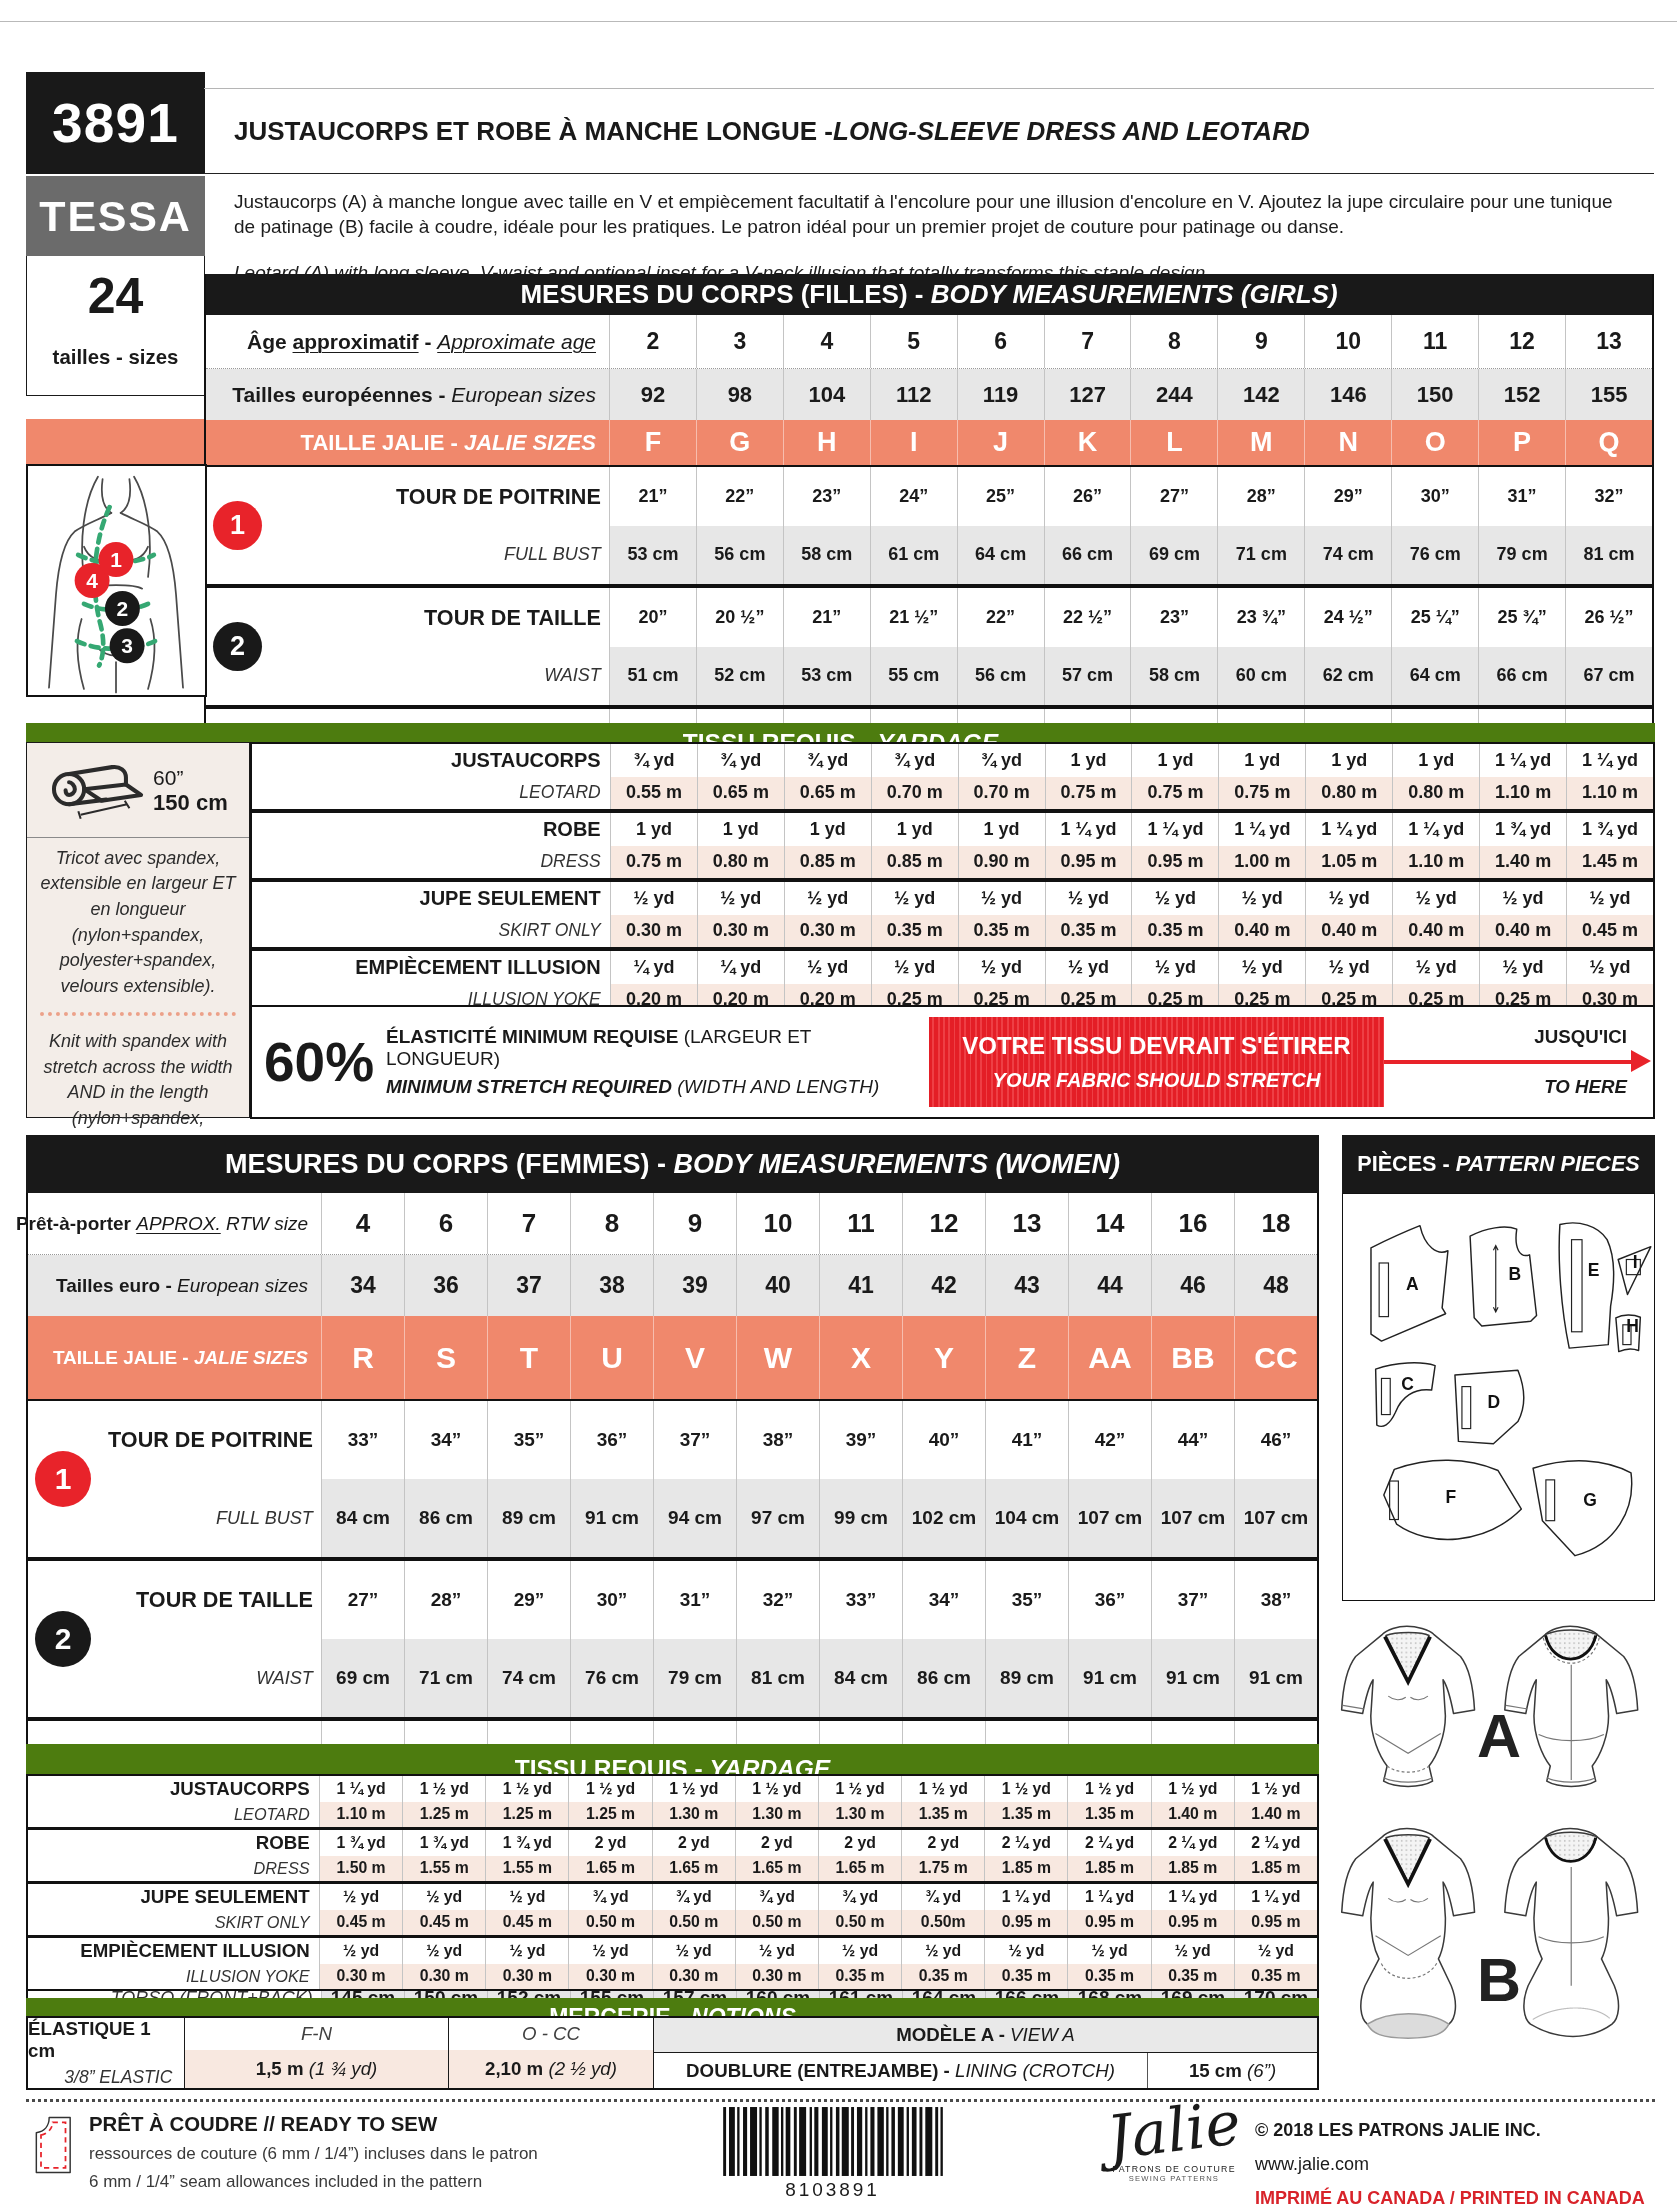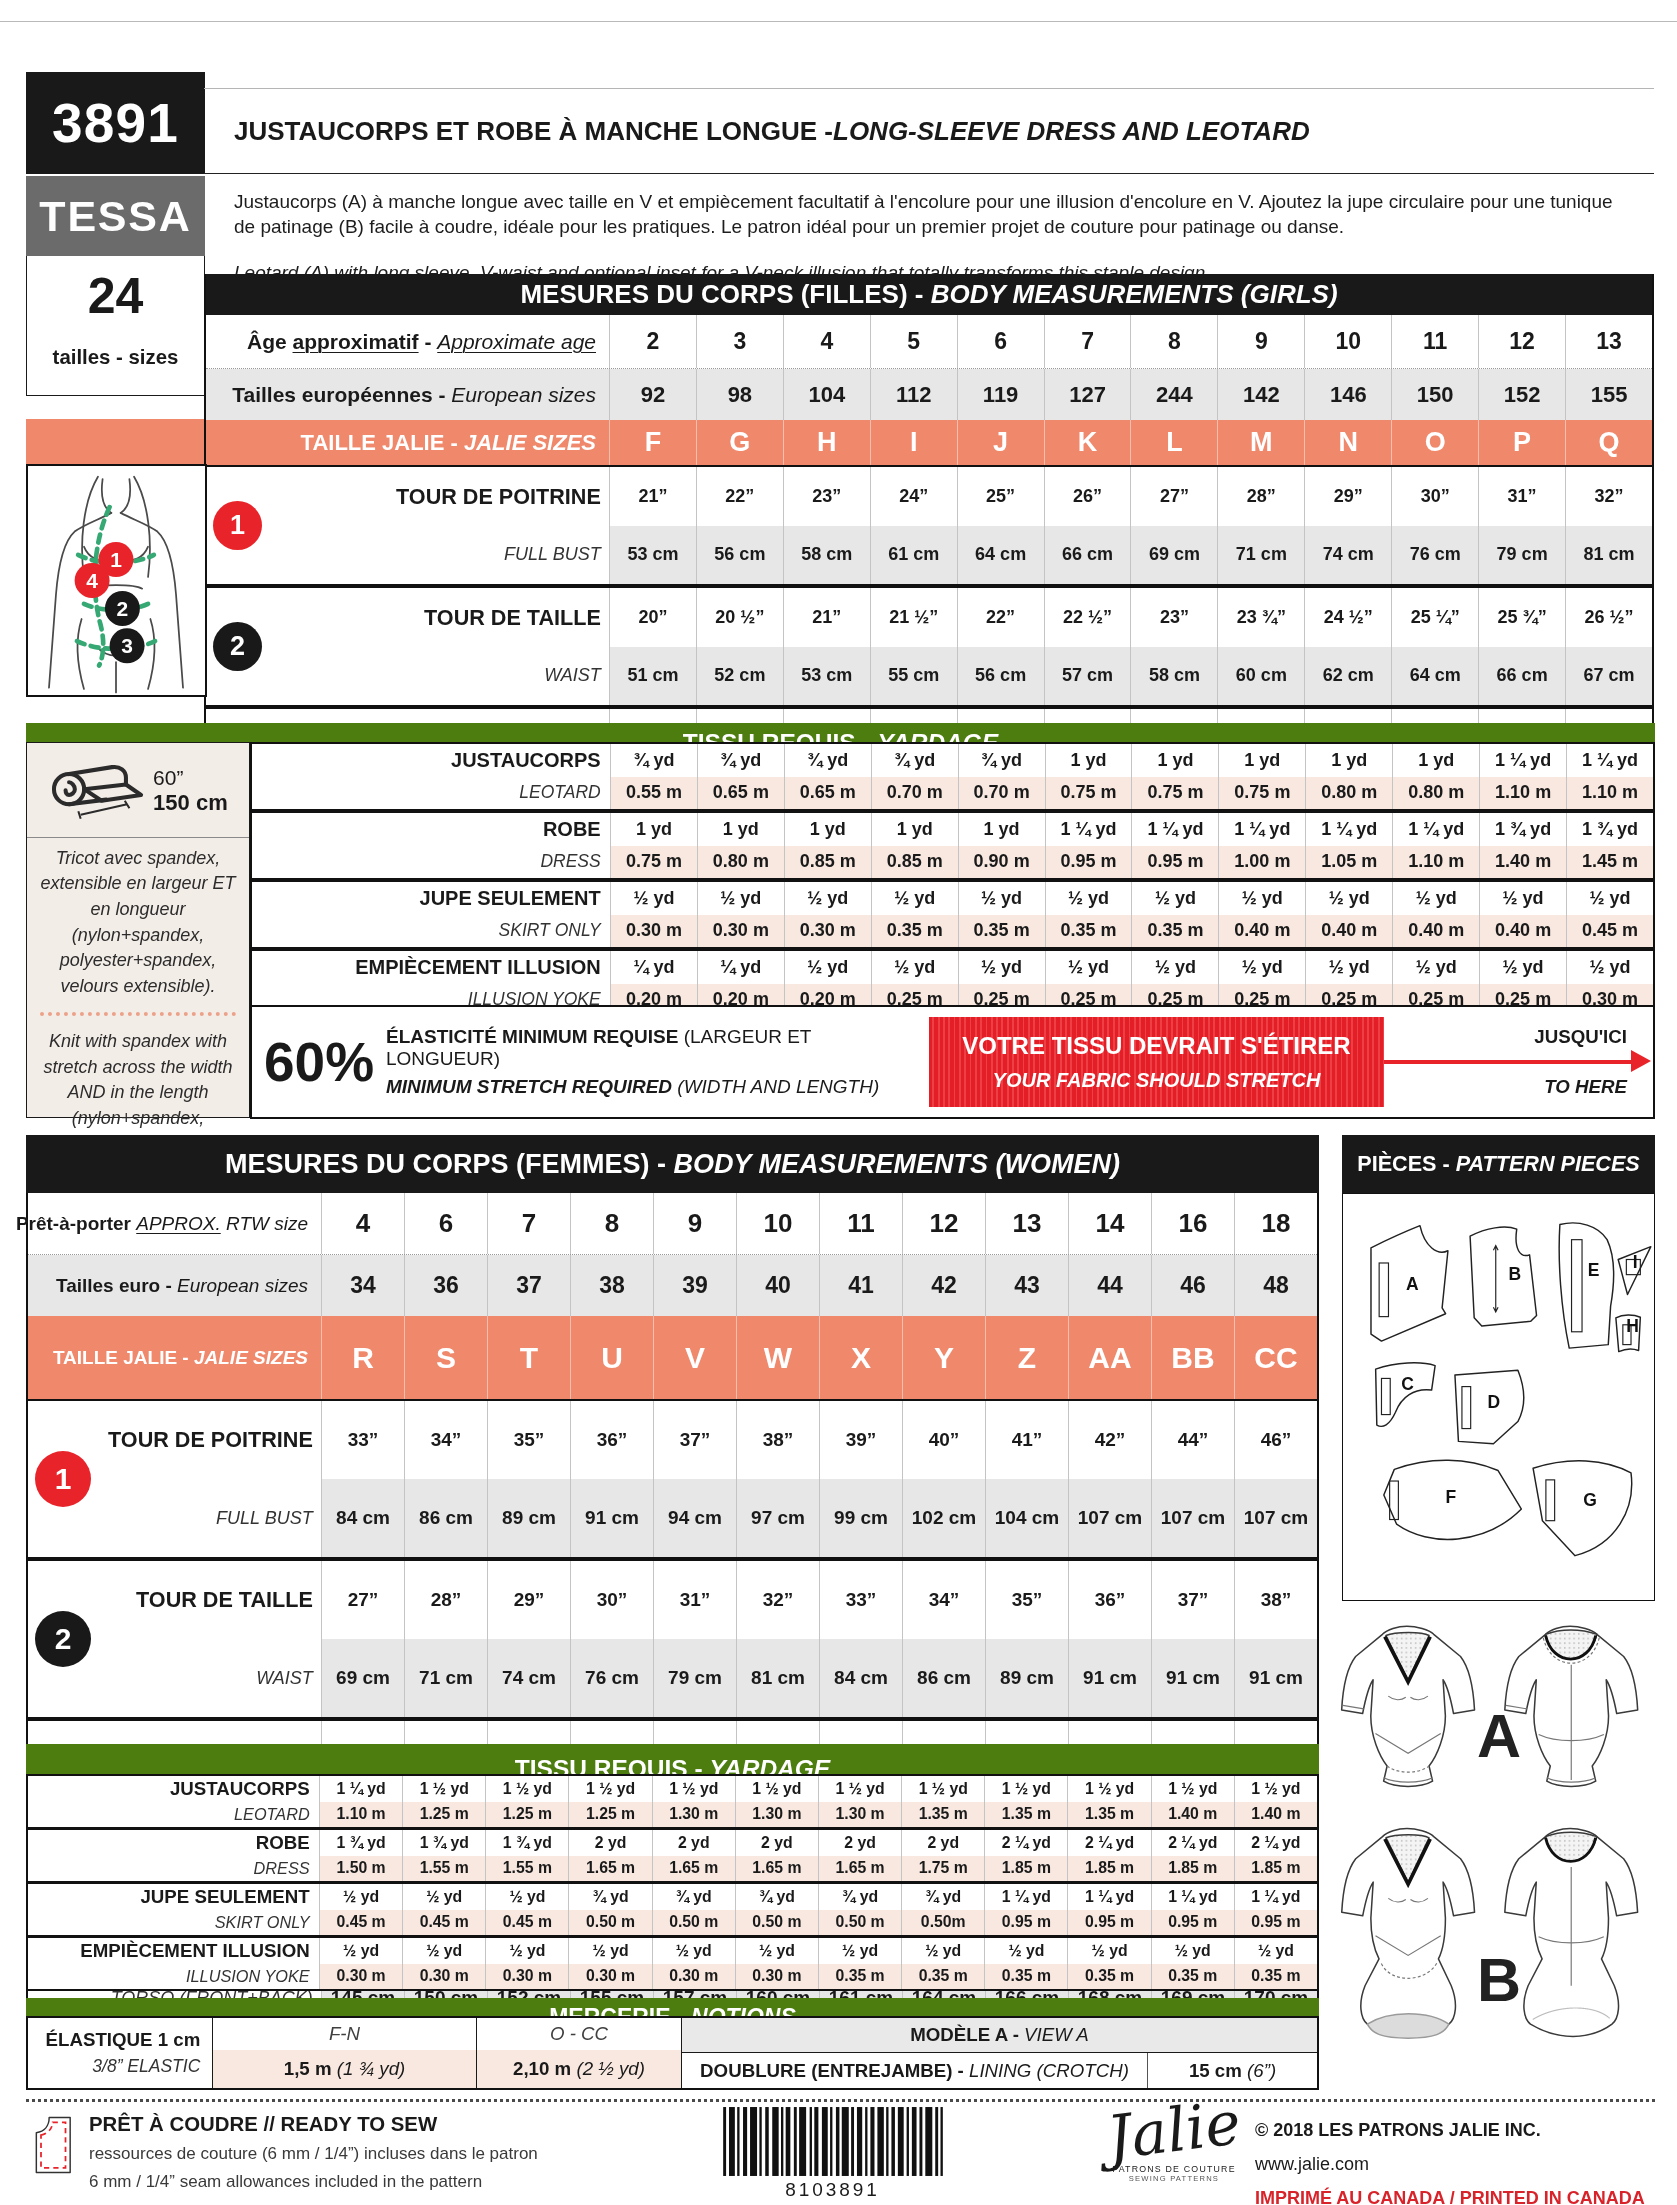--- a/index.html
+++ b/index.html
@@ -150,7 +150,7 @@
   .mercerie-bar{position:absolute;left:26px;top:1978px;width:1293px;height:39px;font-size:23px;}
   .mercerie{position:absolute;left:26px;top:2016px;width:1293px;height:74px;border:2.3px solid #111;
             box-sizing:border-box;display:flex;background:#fff;}
-  .n-elastic{width:185px;display:flex;flex-direction:column;justify-content:center;align-items:flex-end;
+  .n-elastic{width:157px;display:flex;flex-direction:column;justify-content:center;align-items:flex-end;
              padding-right:11.7px;box-sizing:border-box;border-right:1.2px solid #1a1a1a;}
   .n-elastic .lf{font-size:18.7px;font-weight:bold;}
   .n-elastic .le{font-size:17.5px;font-style:italic;color:#333;margin-top:4.7px;}

